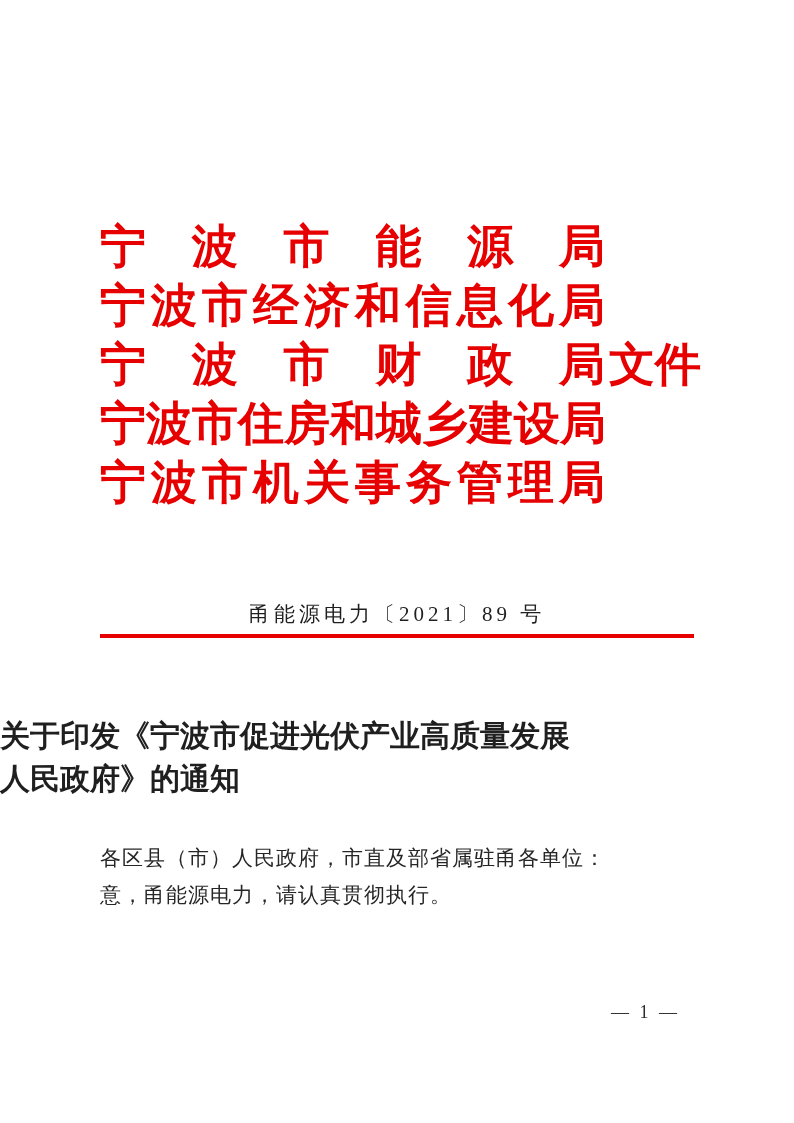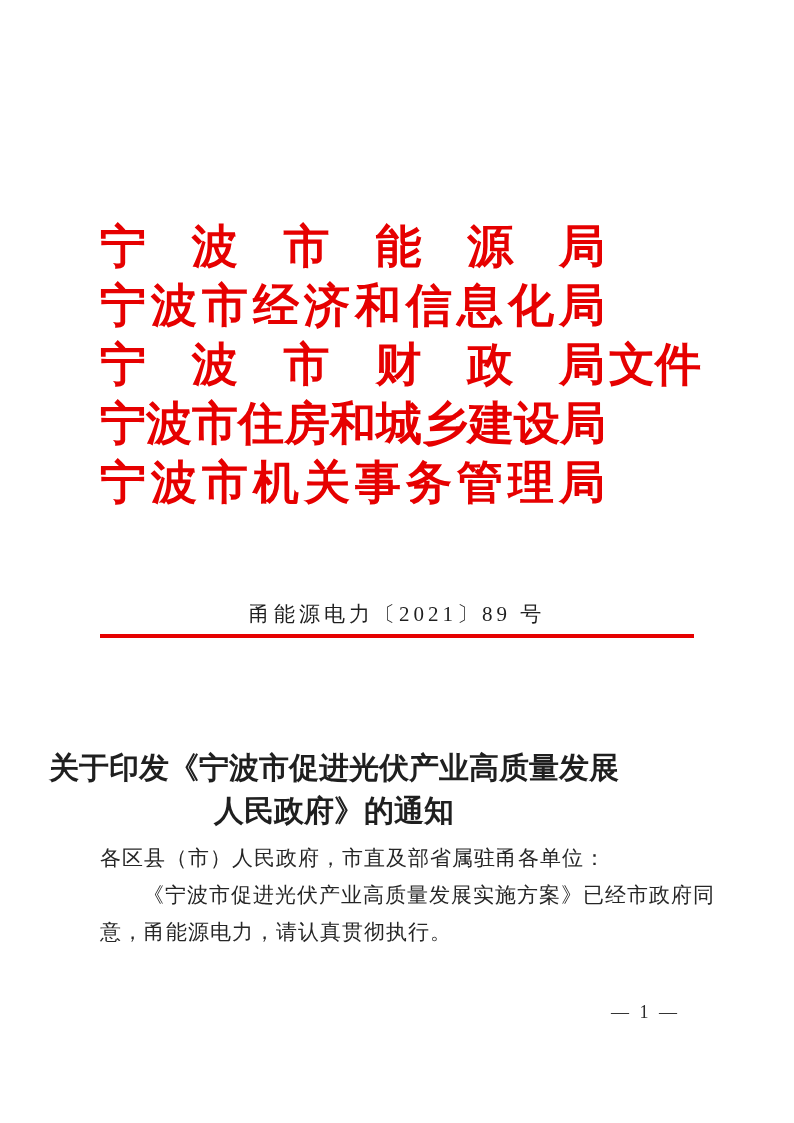--- a/index.html
+++ b/index.html
@@ -74,12 +74,11 @@
     top: 714px;
     left: 0;
     width: 668px;
-    text-align: center;
+    text-align: left;
     font-size: 30px;
     font-weight: bold;
     color: var(--ink);
     line-height: 43px;
-    margin-top: 32px;
   }
   .title-line { display: block; }
 

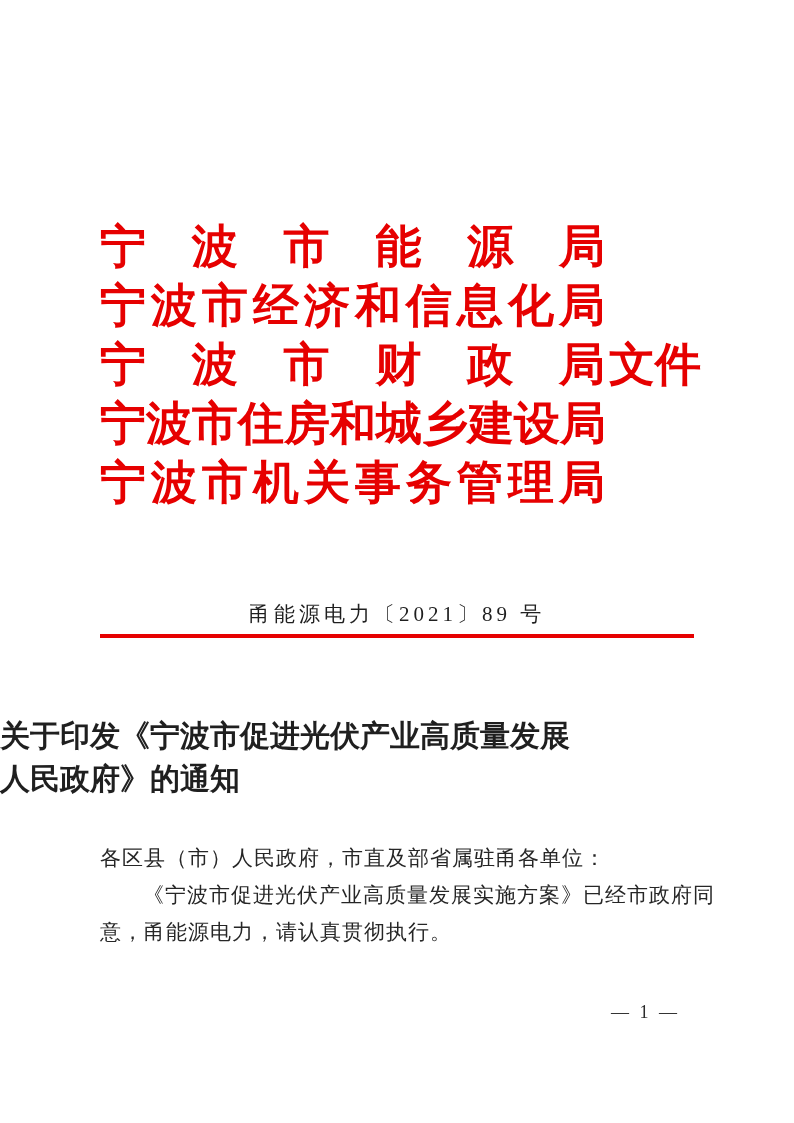--- a/index.html
+++ b/index.html
@@ -192,7 +192,6 @@
 
   <div class="body-text">
     <span class="body-line">各区县（市）人民政府，市直及部省属驻甬各单位：</span>
-    <span class="body-line indent">《宁波市促进光伏产业高质量发展实施方案》已经市政府同</span>
     <span class="body-line">意，甬能源电力，请认真贯彻执行。</span>
   </div>
 

